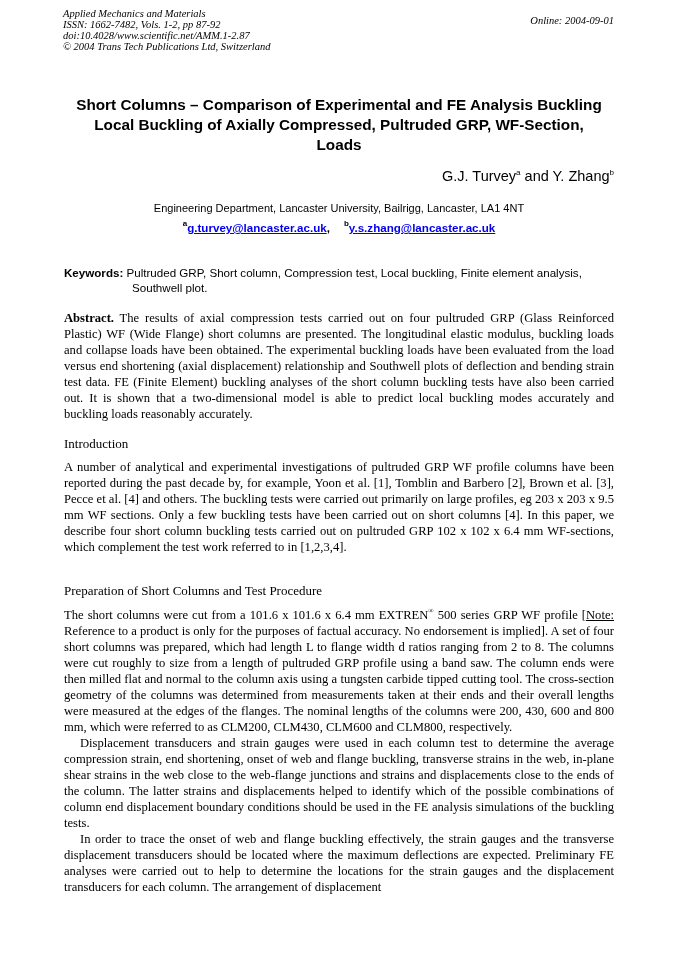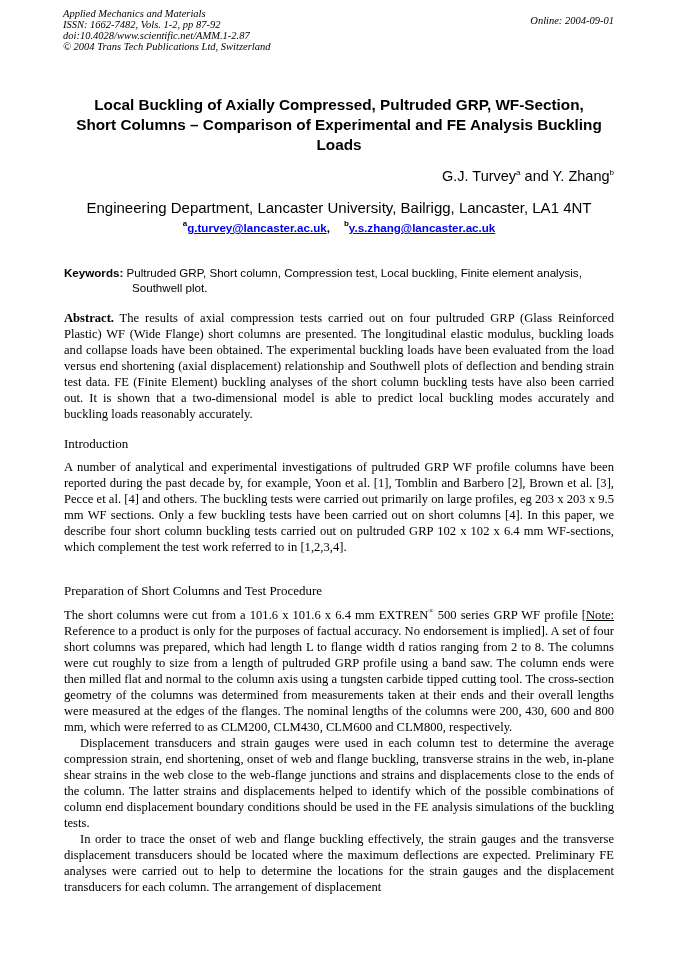--- a/index.html
+++ b/index.html
@@ -52,8 +52,8 @@
   <div class="hdr hdr-right">Online: 2004-09-01</div>
 
   <div class="title">
+    <div>Short Columns – Comparison of Experimental and FE Analysis Buckling</div>
     <div>Local Buckling of Axially Compressed, Pultruded GRP, WF-Section,</div>
-    <div>Short Columns – Comparison of Experimental and FE Analysis Buckling</div>
     <div>Loads</div>
   </div>
 

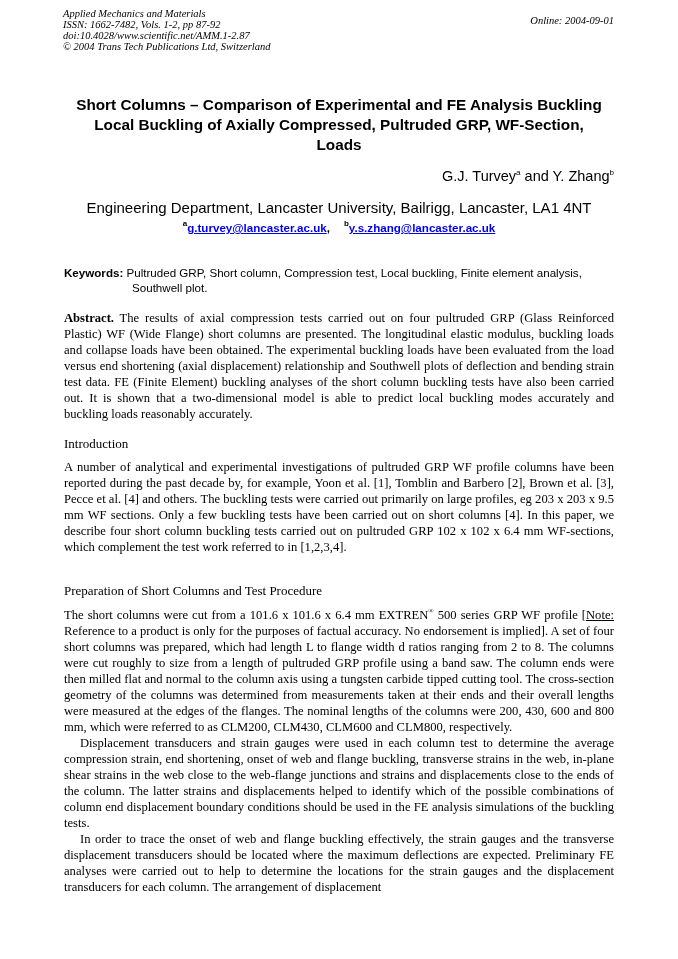--- a/index.html
+++ b/index.html
@@ -14,7 +14,7 @@
              font-family: "Liberation Sans", sans-serif; font-size: 14.5px; line-height: 18px; }
   .authors sup, .emails sup { font-size: 8px; vertical-align: 6px; line-height: 0; }
   .affil { position: absolute; left: 64px; width: 550px; top: 201px; text-align: center;
-           font-family: "Liberation Sans", sans-serif; font-size: 15px; line-height: 14px; }
+           font-family: "Liberation Sans", sans-serif; font-size: 11px; line-height: 14px; }
   .emails { position: absolute; left: 64px; width: 550px; top: 221px; text-align: center;
             font-family: "Liberation Sans", sans-serif; font-size: 11.6px; line-height: 14px; font-weight: bold; }
   .emails a { color: #0000ee; text-decoration: underline; }

